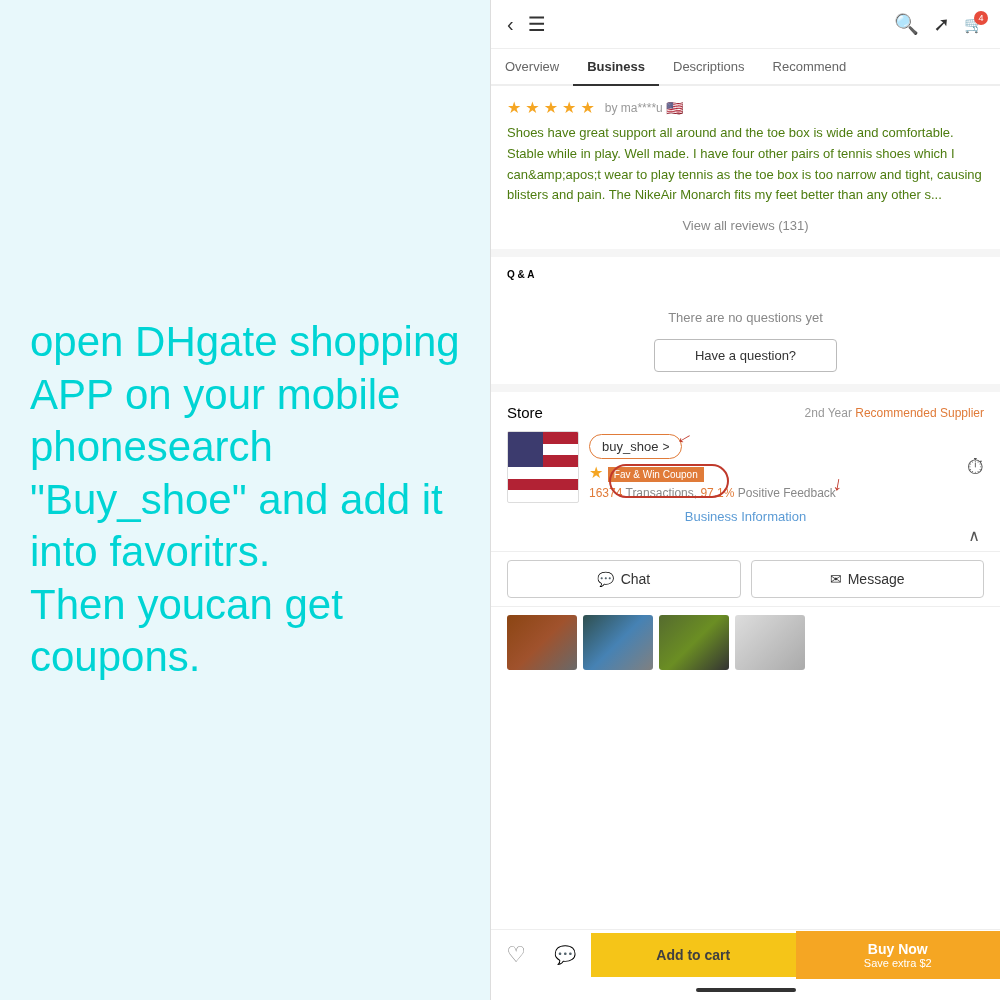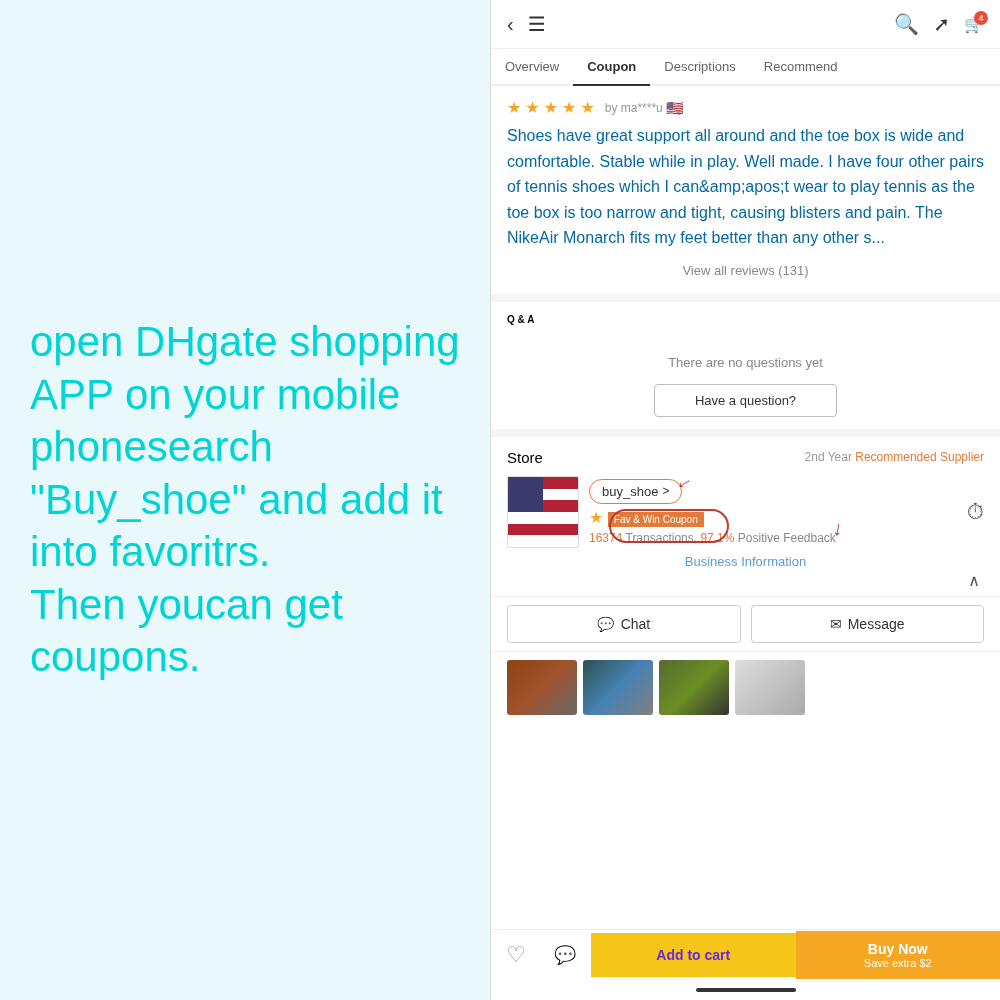--- a/index.html
+++ b/index.html
@@ -406,7 +406,7 @@
 
   <div class="tabs">
     <div class="tab">Overview</div>
-    <div class="tab active">Coupon</div>
+    <div class="tab active">Business</div>
     <div class="tab">Descriptions</div>
     <div class="tab">Recommend</div>
   </div>

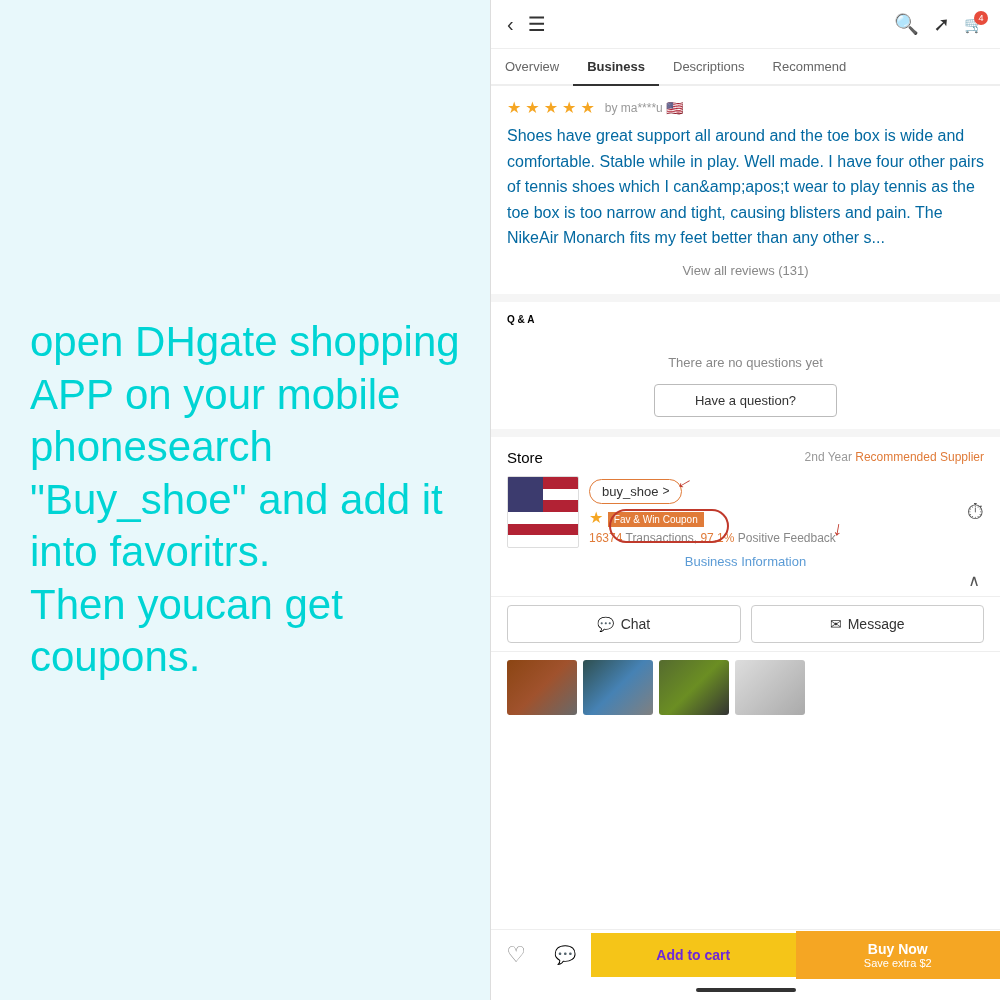--- a/index.html
+++ b/index.html
@@ -131,8 +131,8 @@
     }
     .flag { font-size: 14px; }
     .review-text {
-      font-size: 16px;
-      color: #0369a1;
+      font-size: 13px;
+      color: #4d7c0f;
       line-height: 1.6;
     }
     .view-all-reviews {

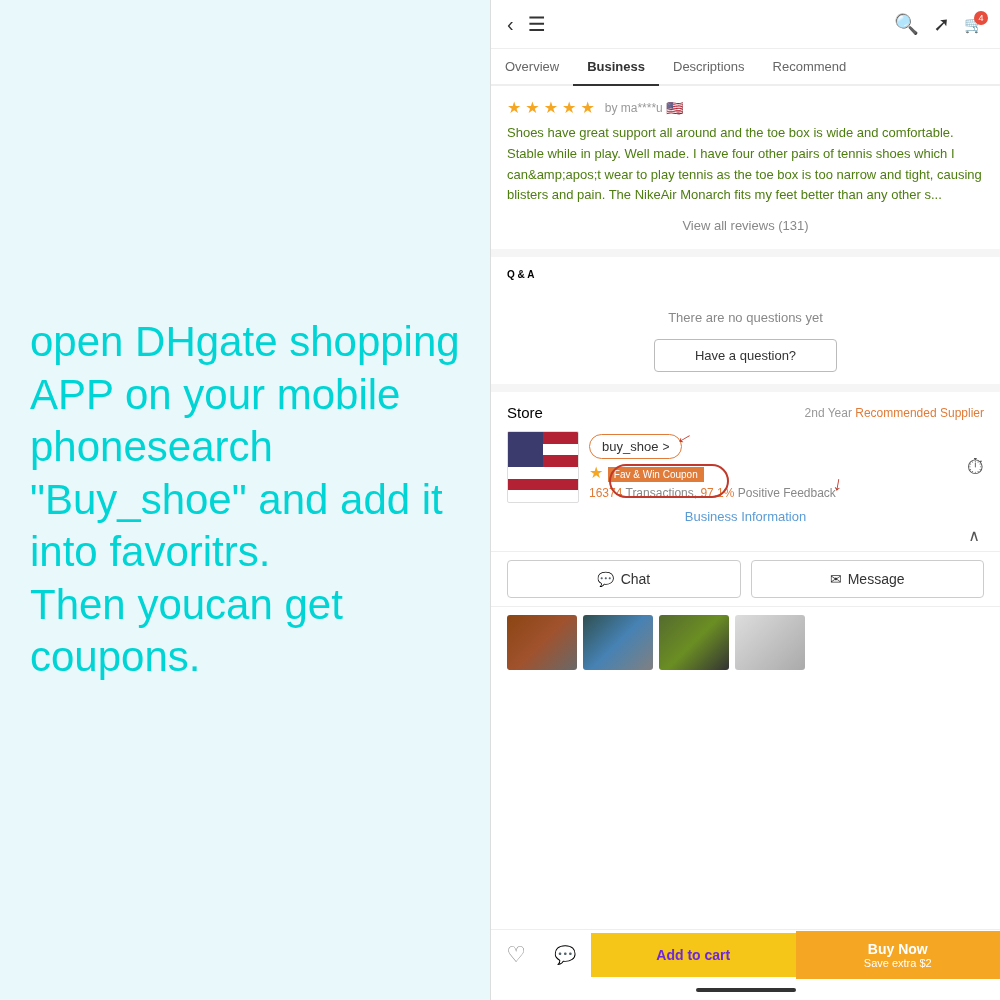--- a/index.html
+++ b/index.html
@@ -344,7 +344,7 @@
     .bottom-add-cart {
       flex: 1;
       background: #f5c518;
-      color: #6d28d9;
+      color: #404040;
       font-size: 14px;
       font-weight: 600;
       text-align: center;

